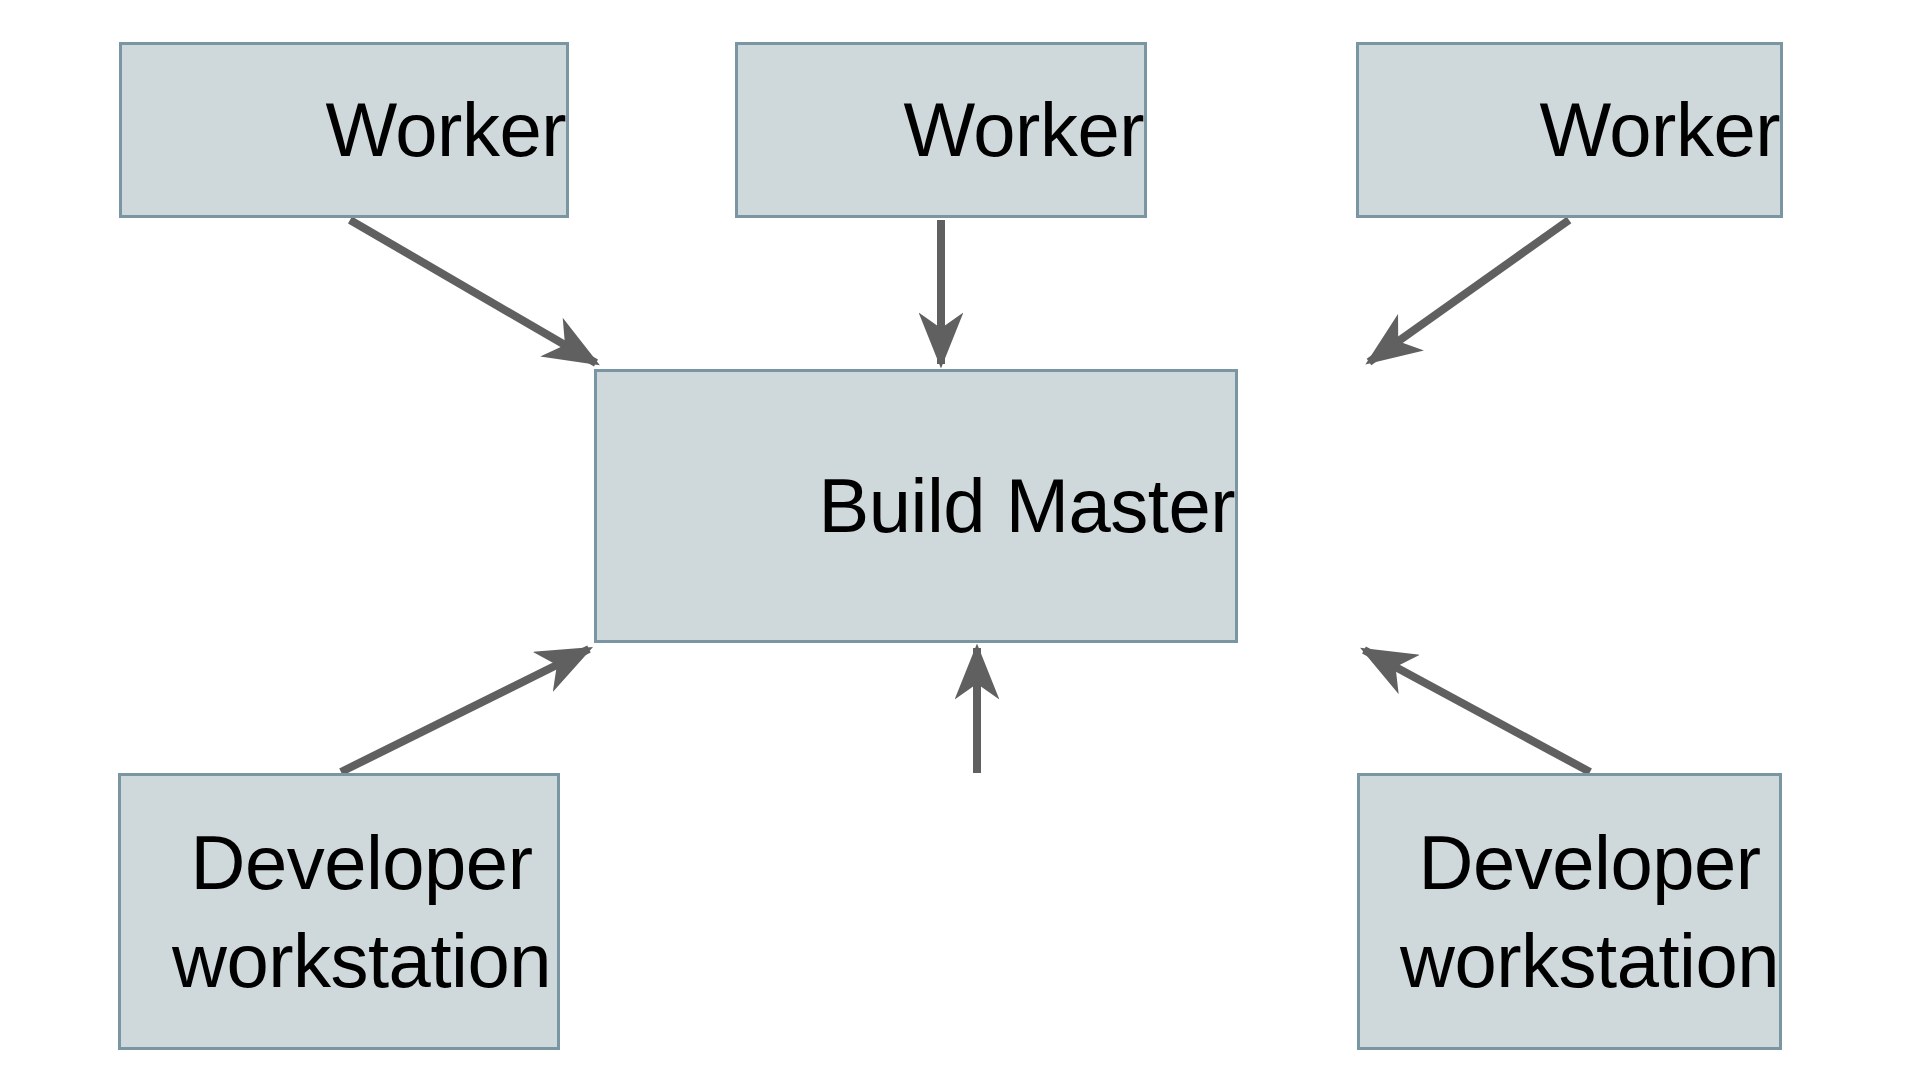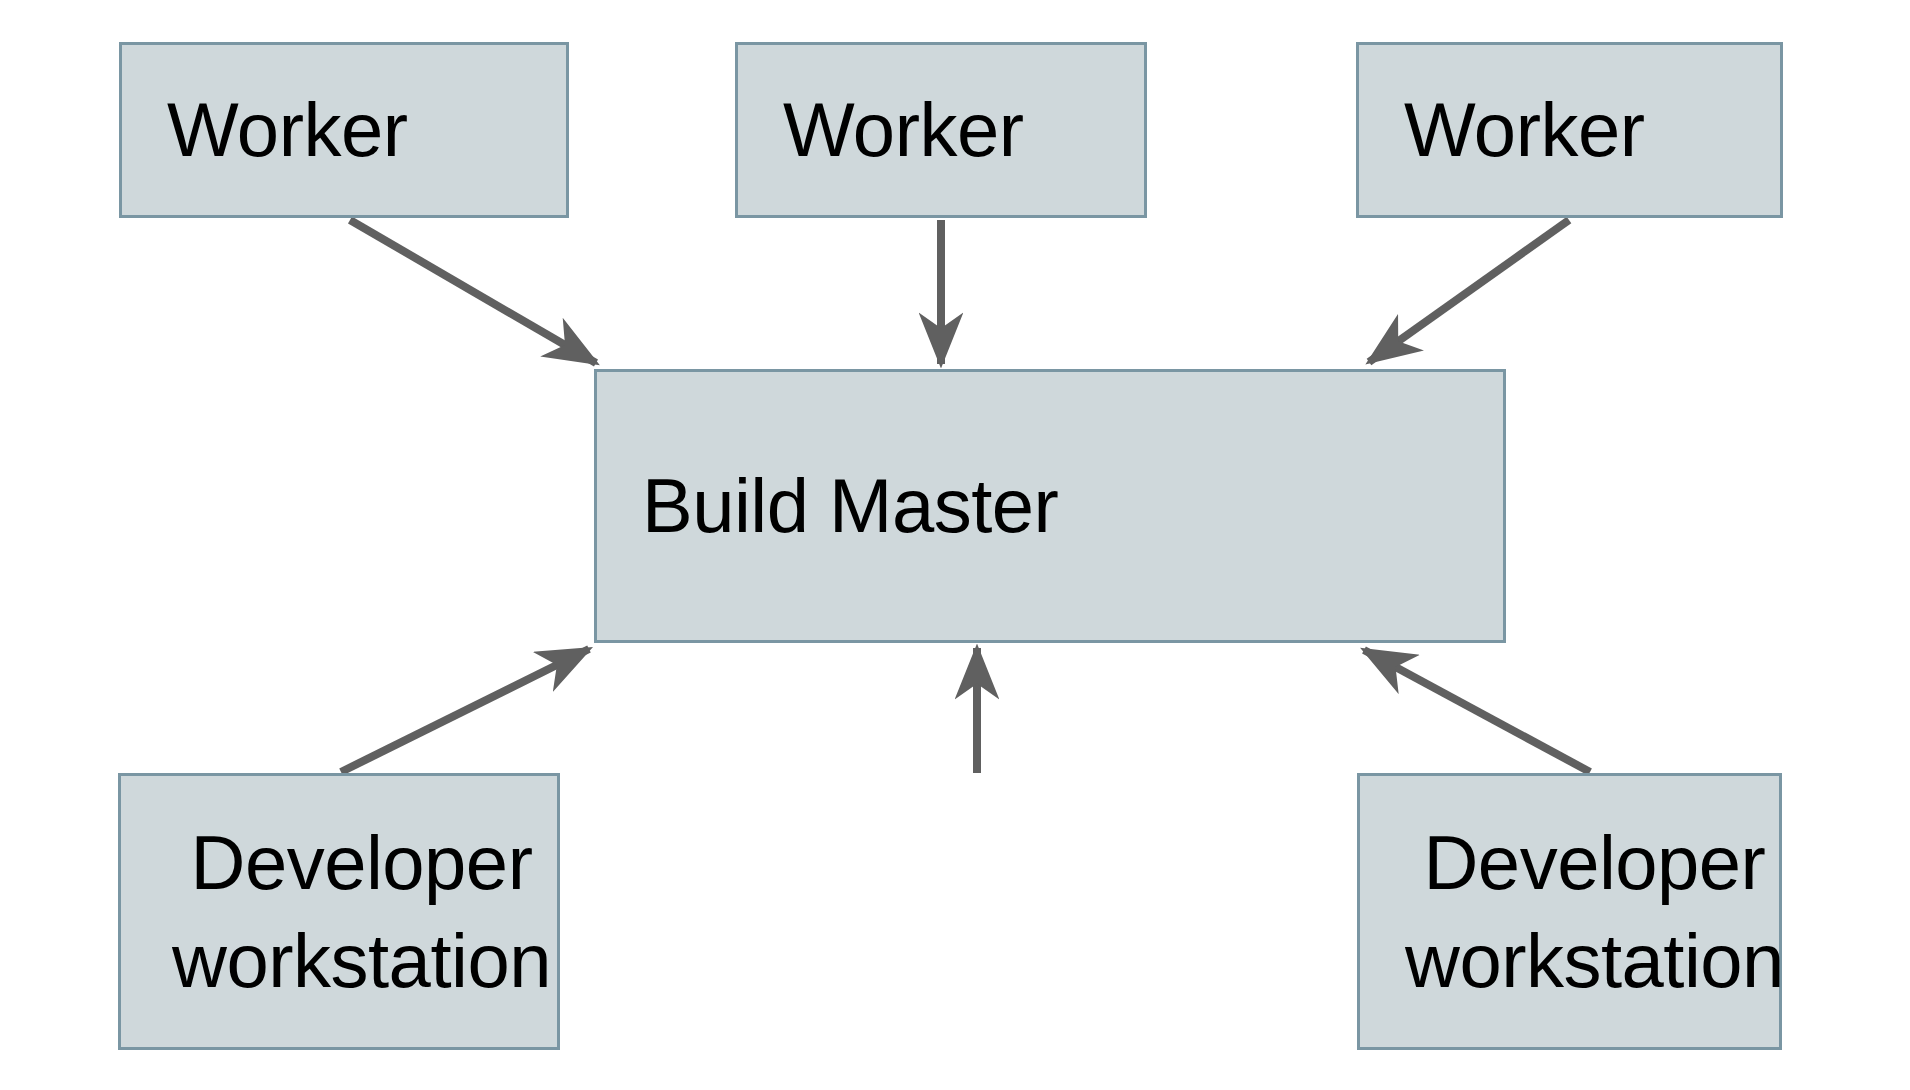--- a/index.html
+++ b/index.html
@@ -41,7 +41,7 @@
     border:3px solid var(--node-border);
     display:flex;
     align-items:center;
-    justify-content:flex-start;
+    justify-content:flex-end;
     text-align:center;
     padding-left:45px;
   }

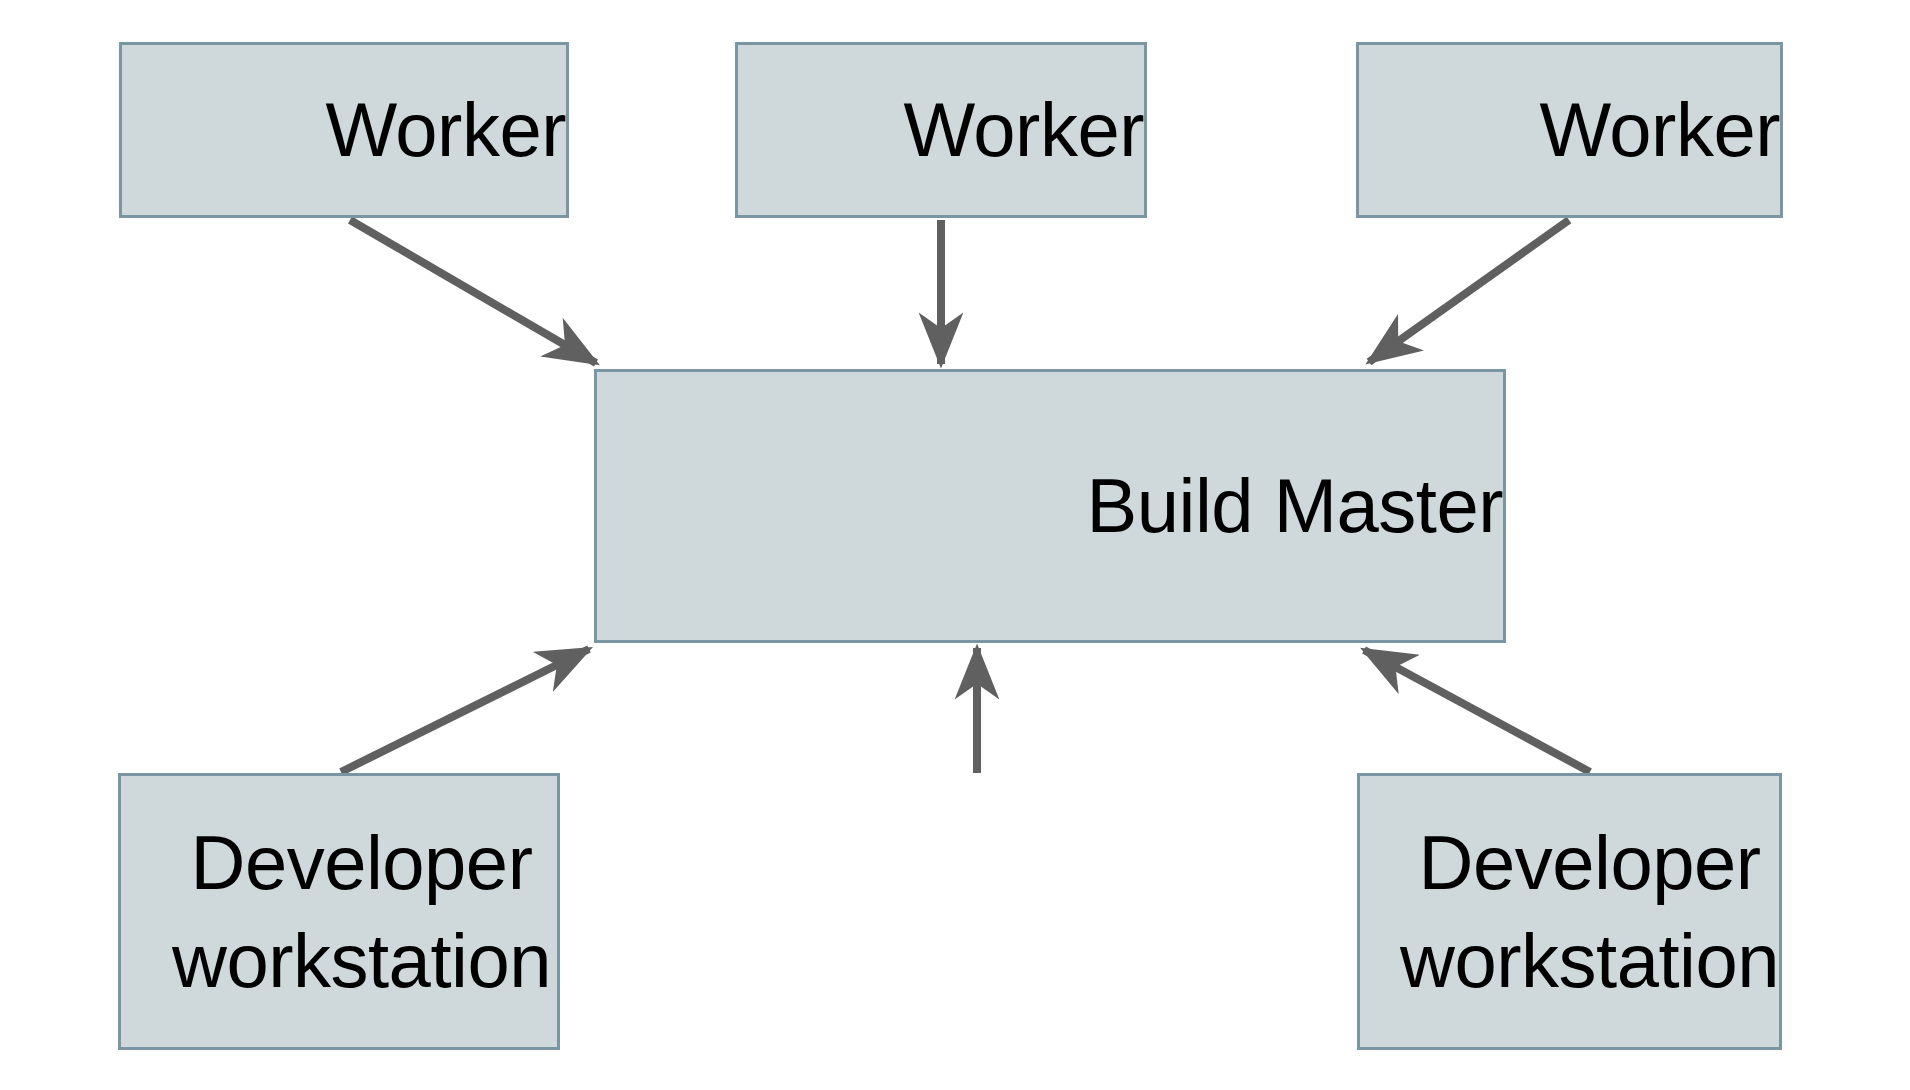--- a/index.html
+++ b/index.html
@@ -54,7 +54,7 @@
   .node-worker-1{left:119px;top:42px;width:450px;height:176px;}
   .node-worker-2{left:735px;top:42px;width:412px;height:176px;}
   .node-worker-3{left:1356px;top:42px;width:427px;height:176px;}
-  .node-build-master{left:594px;top:369px;width:912px;height:274px;}
+  .node-build-master{left:594px;top:369px;width:644px;height:274px;}
   .node-developer-workstation-left{left:118px;top:773px;width:442px;height:277px;}
   .node-ci-server{left:740px;top:775px;width:473px;height:278px;}
   .node-developer-workstation-right{left:1357px;top:773px;width:425px;height:277px;}

